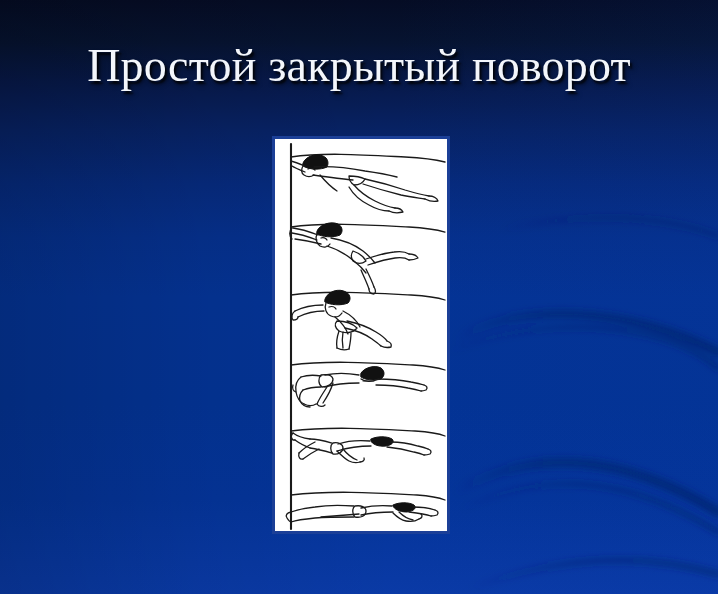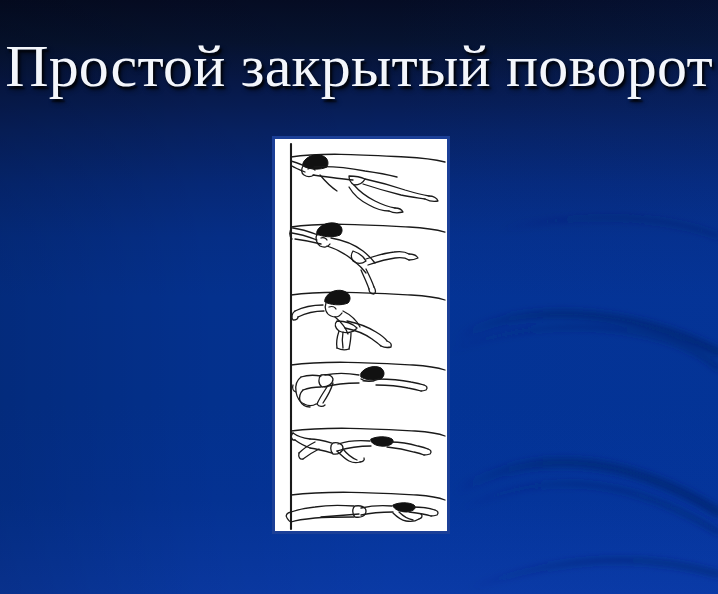--- a/index.html
+++ b/index.html
@@ -54,7 +54,7 @@
     top: 38px;
     width: 718px;
     text-align: center;
-    font-size: 60px;
+    font-size: 46px;
     line-height: 56px;
     font-weight: 400;
     color: #f3f6fb;

